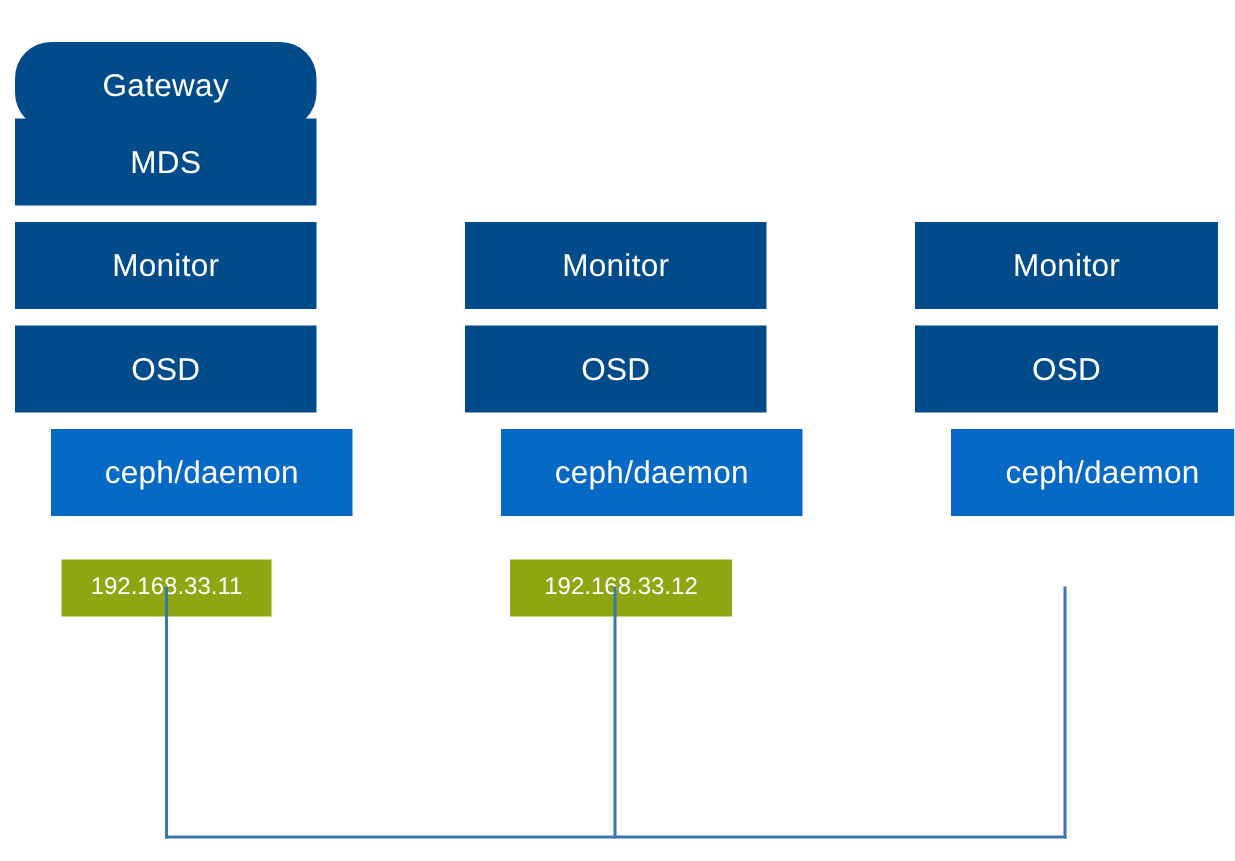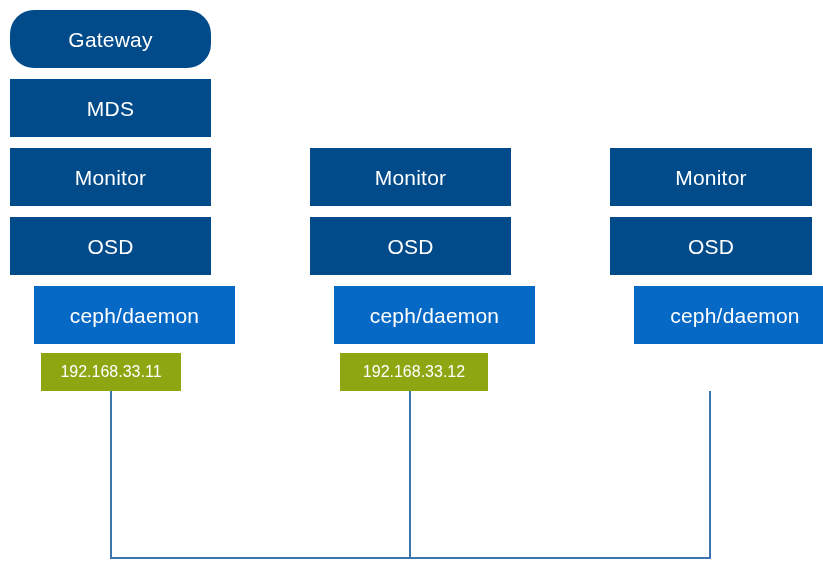--- a/index.html
+++ b/index.html
@@ -68,7 +68,7 @@
 
 <div id="diagram-canvas">
 
-  <div class="node-box service" style="left:10px; top:10px; width:201px; height:58px;border-radius:24px;">
+  <div class="node-box service" style="left:10px; top:28px; width:201px; height:58px;border-radius:24px;">
     <span>Gateway</span>
   </div>
 

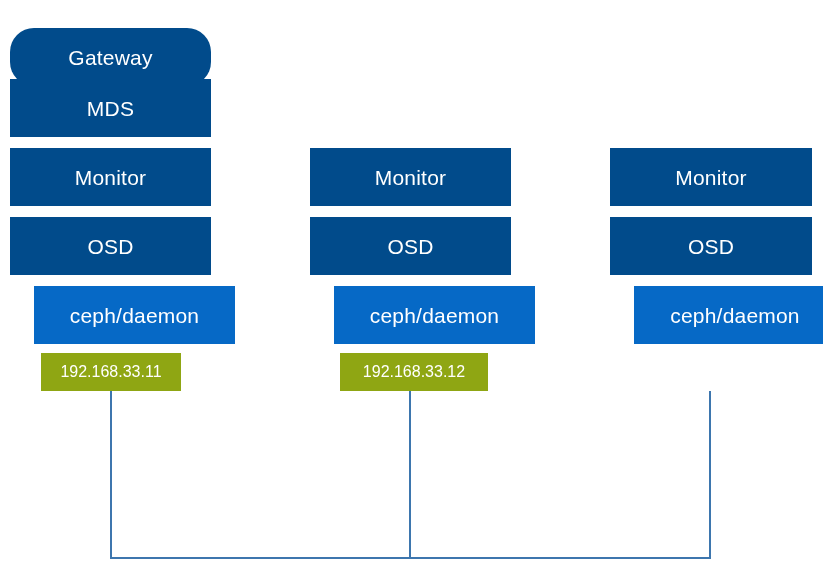--- a/index.html
+++ b/index.html
@@ -51,6 +51,7 @@
     line-height: 1;
     box-sizing: border-box;
     white-space: nowrap;
+    margin-top: 20px;
   }
   .v-line {
     position: absolute;

